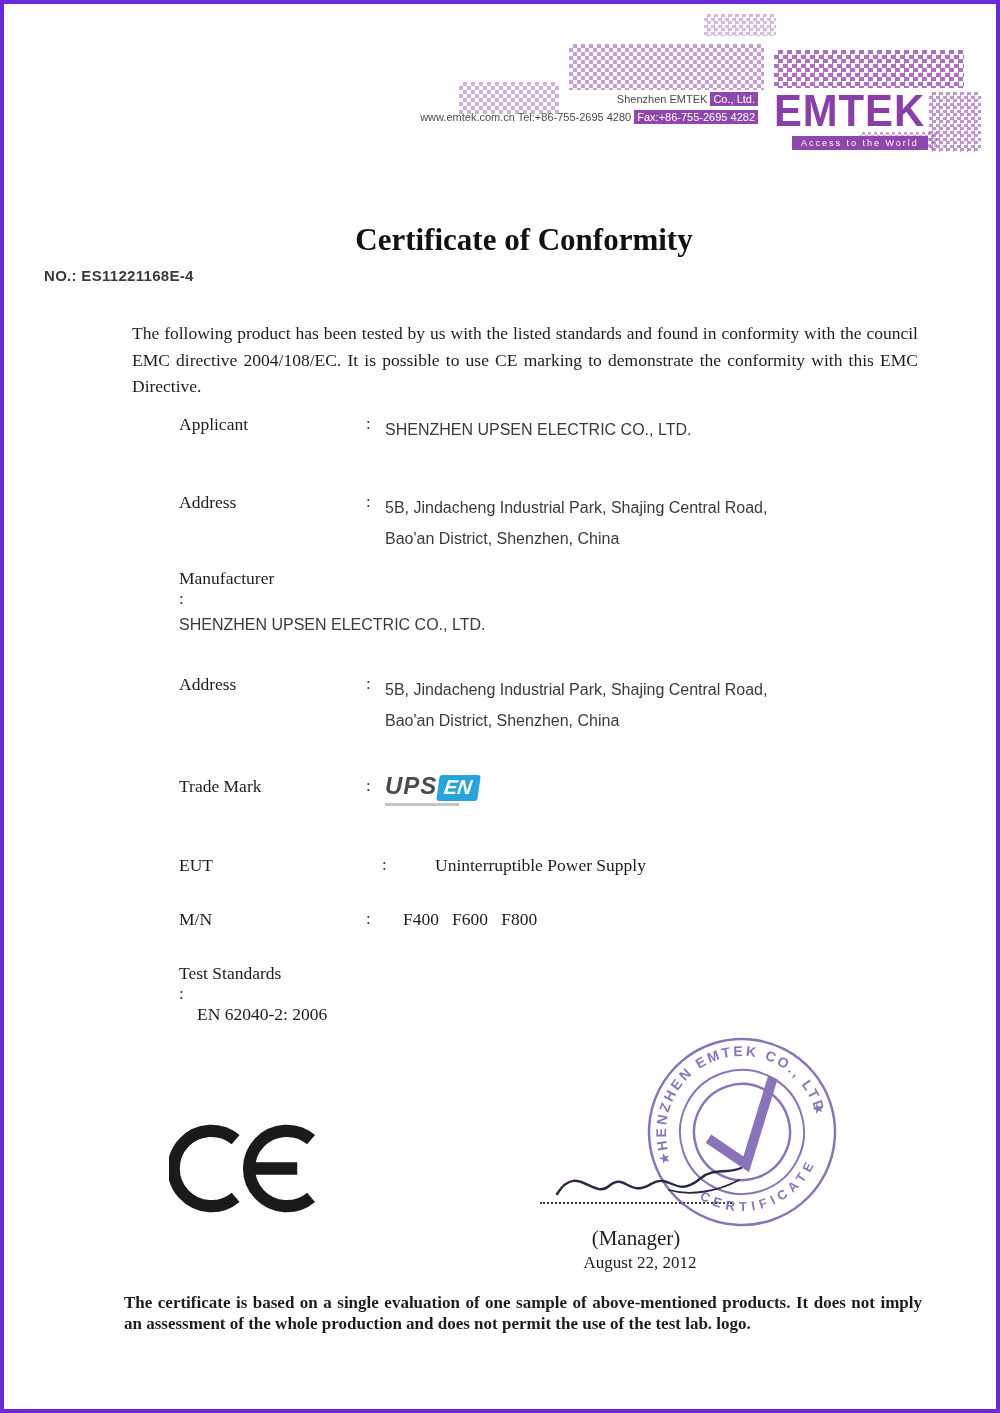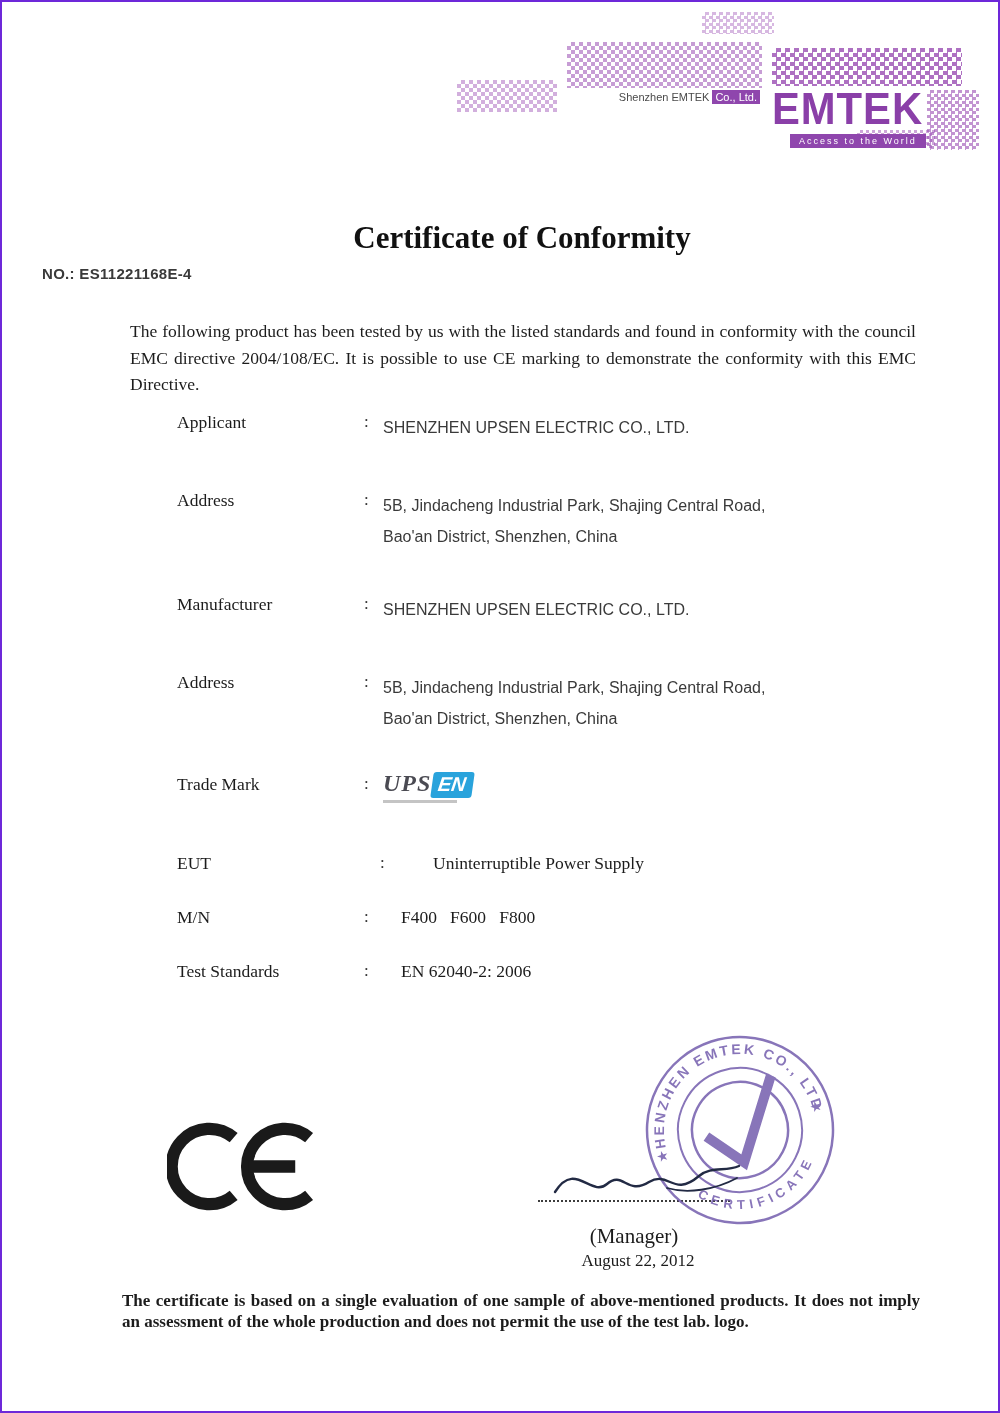--- a/index.html
+++ b/index.html
@@ -6,7 +6,7 @@
   body { background:#c9c9c9; font-family:"Liberation Serif", serif; }
   .page {
     position:relative; width:1000px; height:1413px; margin:0 auto;
-    background:#ffffff; border:2px solid #6d28d9; overflow:hidden;
+    background:#ffffff; border:4px solid #6d28d9; overflow:hidden;
   }
 
   

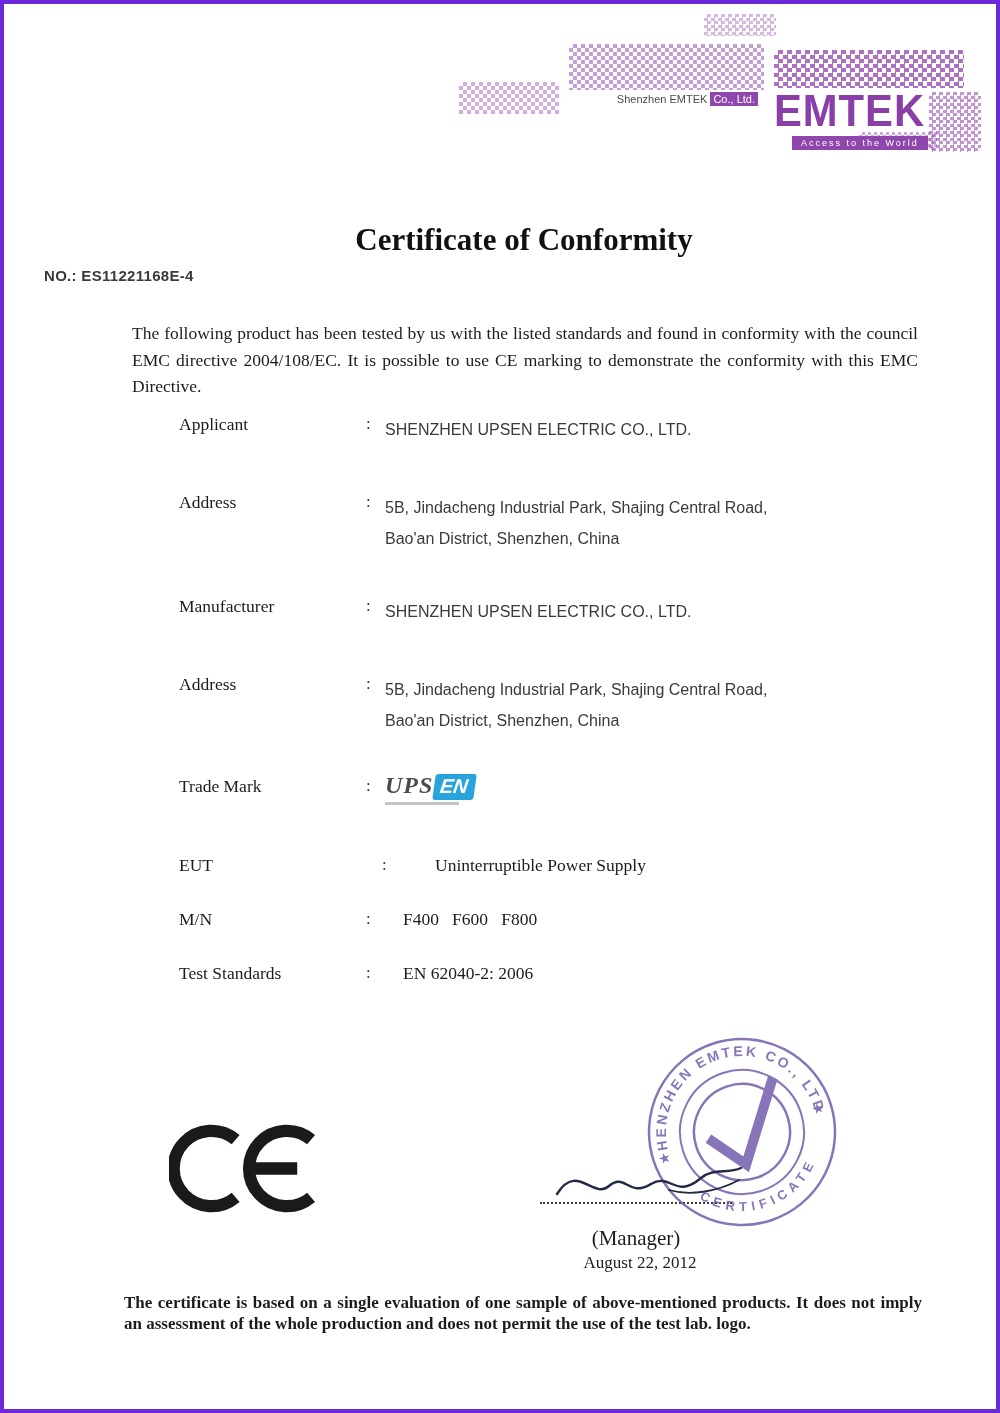--- a/index.html
+++ b/index.html
@@ -138,6 +138,10 @@
     <div>
       <span>Shenzhen EMTEK</span>
       <span class="hl">Co., Ltd.</span>
+    </div>
+    <div>
+      <span>www.emtek.com.cn  Tel:+86-755-2695 4280</span>
+      <span class="hl">Fax:+86-755-2695 4282</span>
     </div>
   </div>
 

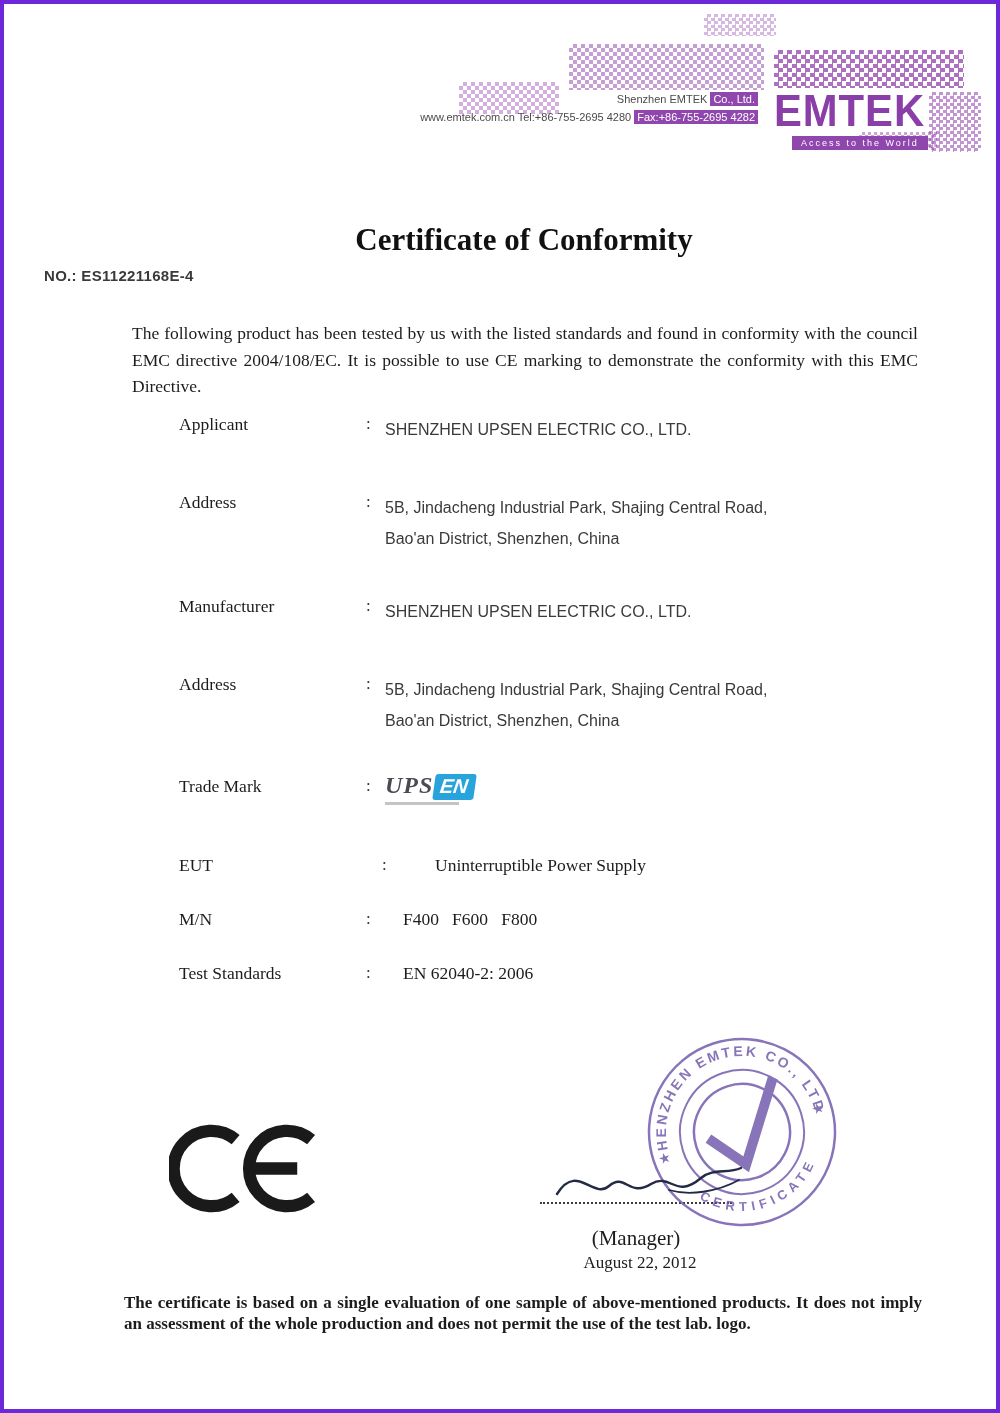--- a/index.html
+++ b/index.html
@@ -70,7 +70,7 @@
 
   .r-applicant    { top:410px; }
   .r-address1     { top:488px; }
-  .r-manufacturer { top:592px; }
+  .r-manufacturer { top:564px;flex-direction:column; }
   .r-address2     { top:670px; }
   .r-trademark    { top:772px; }
   .r-eut          { top:851px;gap:16px; }

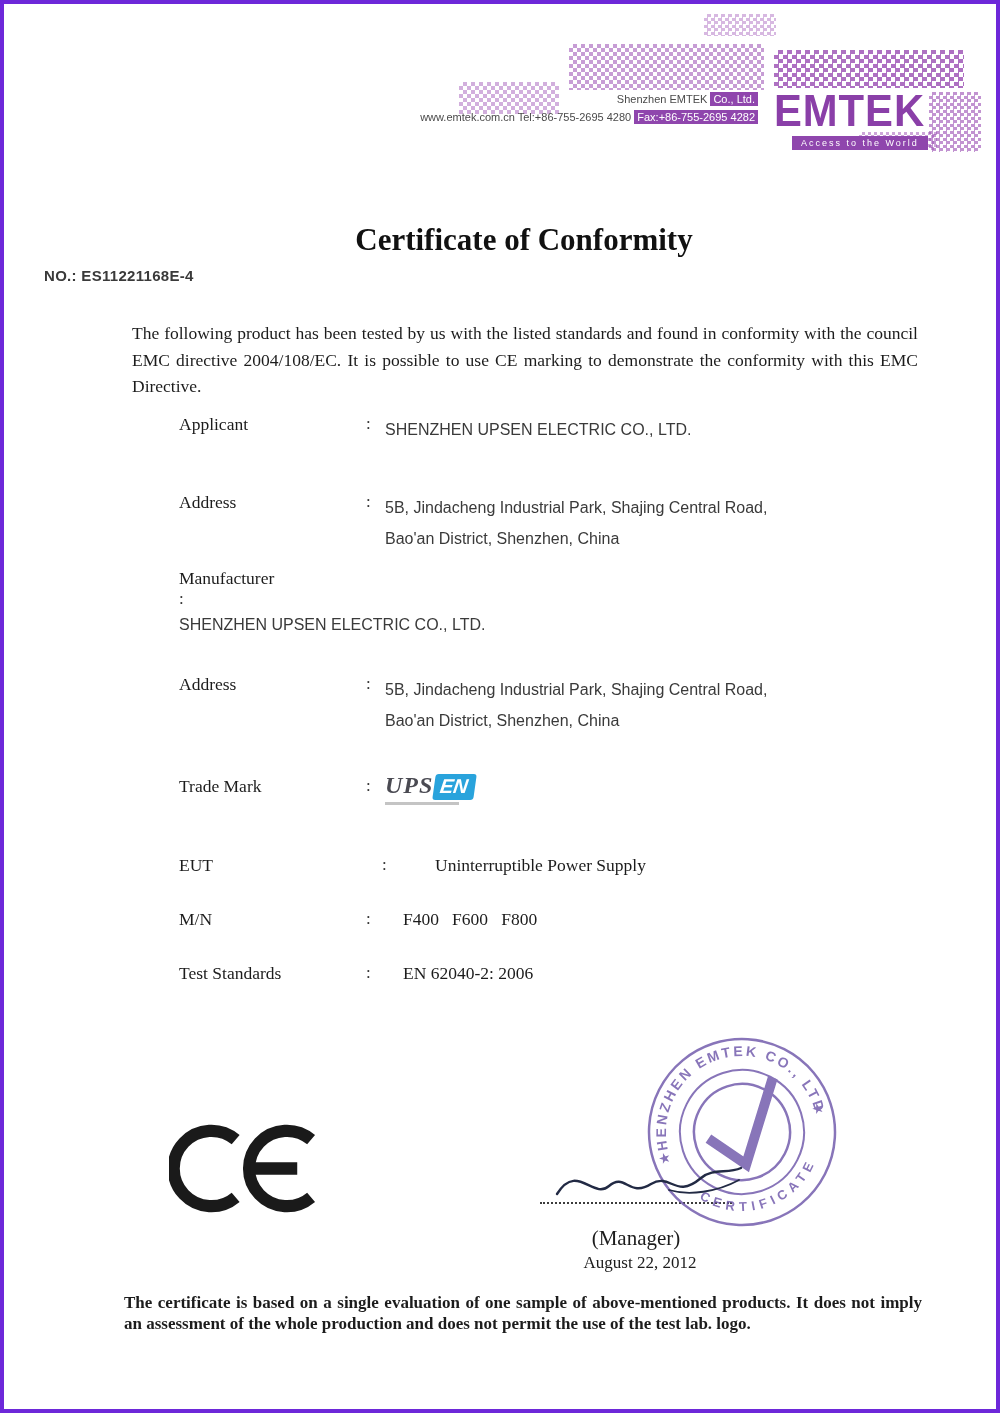--- a/index.html
+++ b/index.html
@@ -80,7 +80,7 @@
   
   .tm-wrap { display:inline-block; position:relative; top:-4px; }
   .tm-ups {
-    font-family:Liberation Serif, serif; font-style:italic; font-weight:800;
+    font-family:Liberation Sans, sans-serif; font-style:italic; font-weight:800;
     font-size:24px; color:#4a4a52; letter-spacing:1px;
   }
   .tm-en {

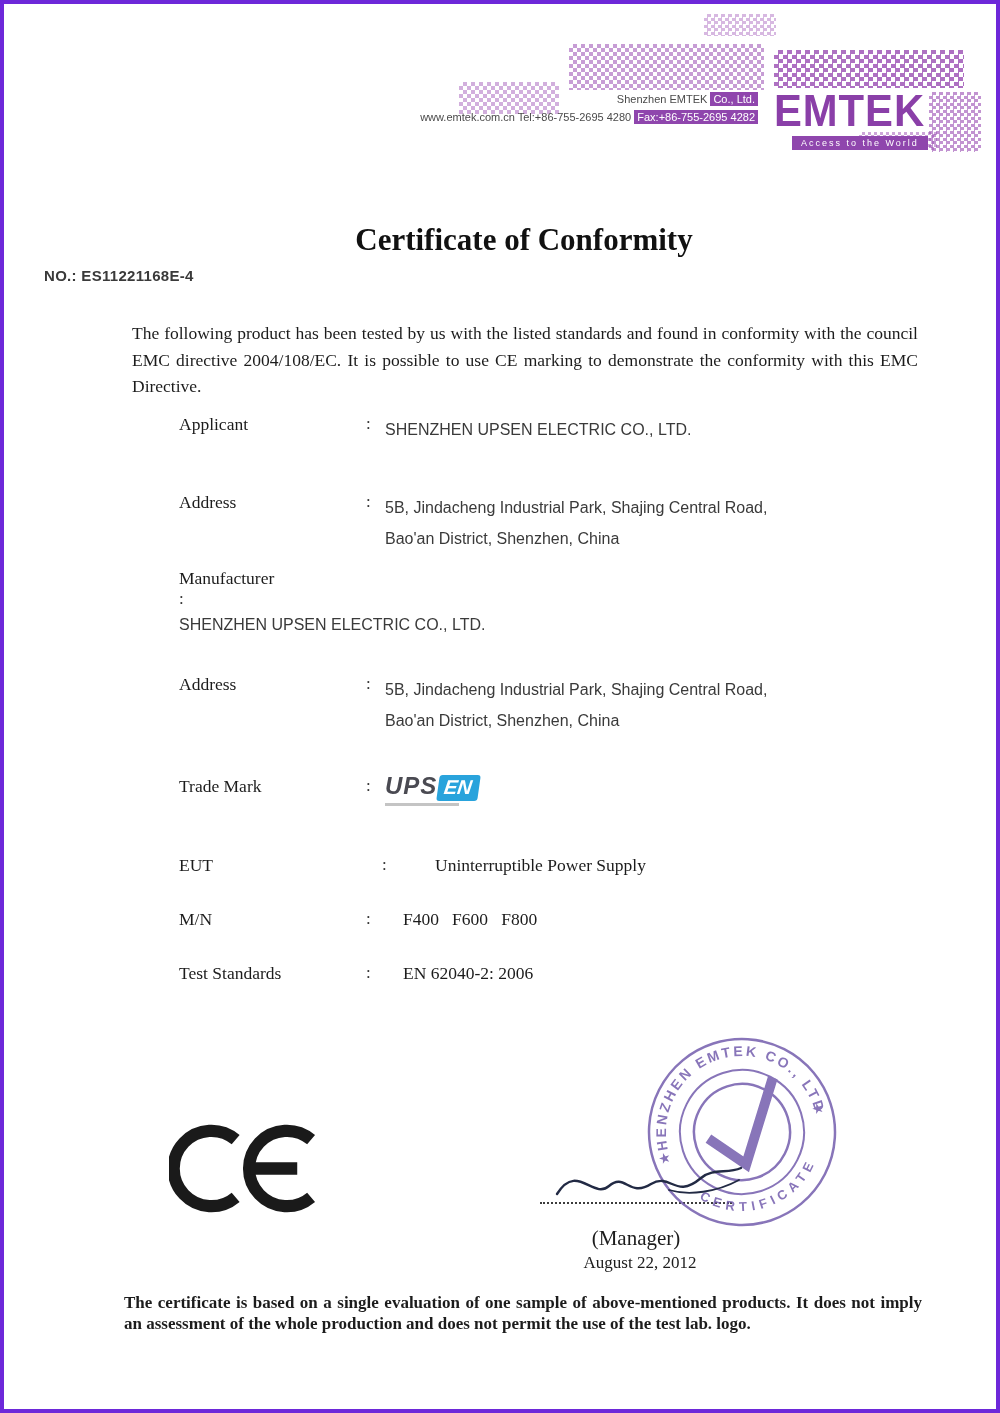--- a/index.html
+++ b/index.html
@@ -75,7 +75,7 @@
   .r-trademark    { top:772px; }
   .r-eut          { top:851px;gap:16px; }
   .r-mn           { top:905px; }
-  .r-standards    { top:959px; }
+  .r-standards    { top:959px;flex-direction:column; }
 
   
   .tm-wrap { display:inline-block; position:relative; top:-4px; }

